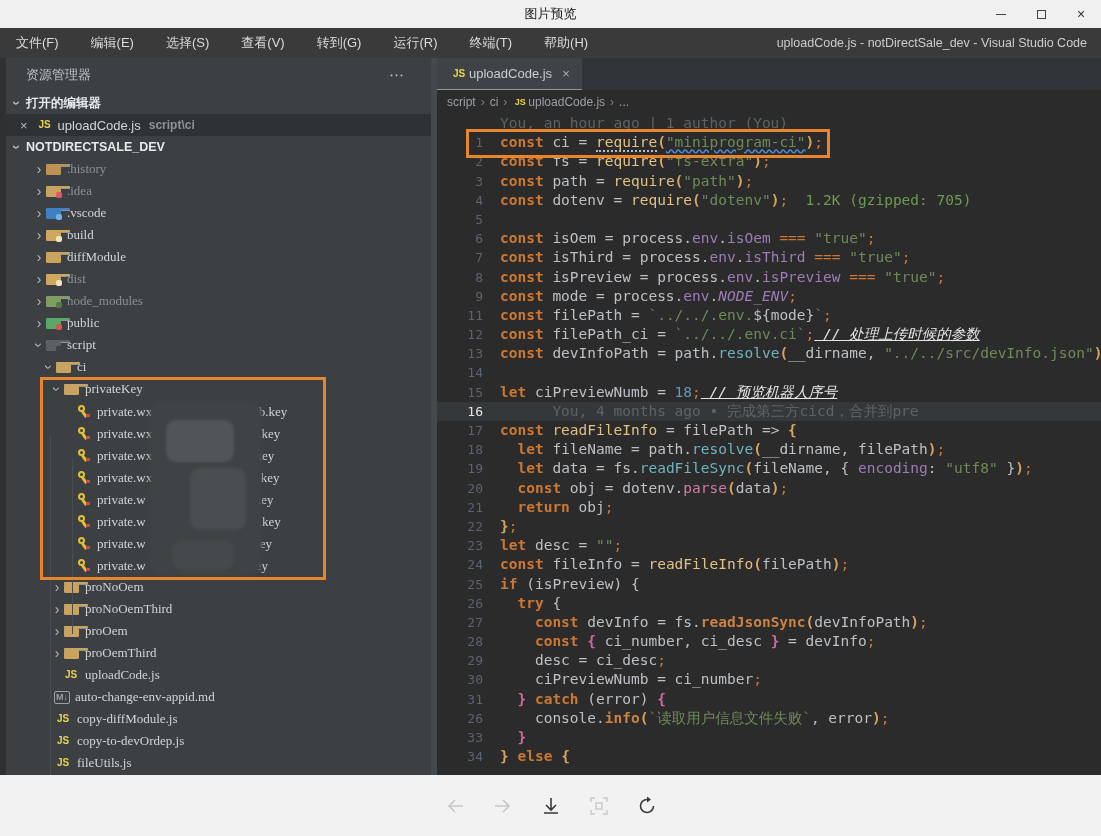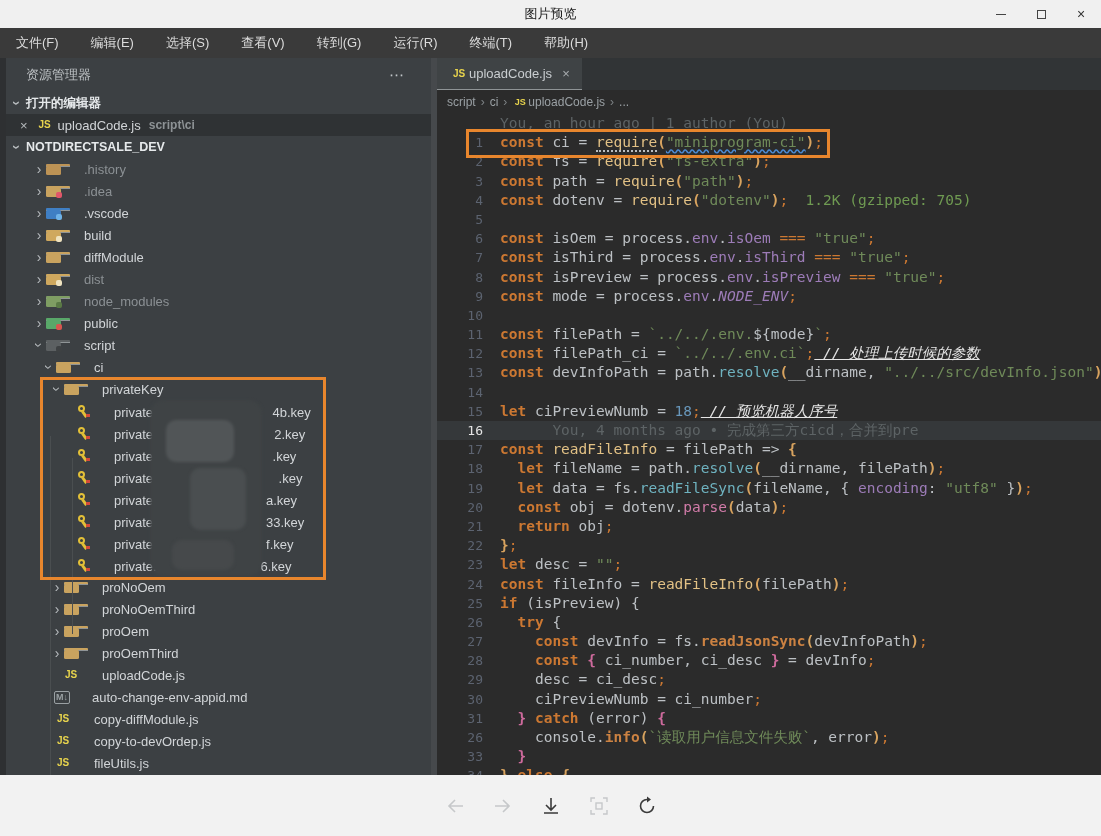--- a/index.html
+++ b/index.html
@@ -146,6 +146,7 @@
           <span class="menu-item">终端(T)</span>
           <span class="menu-item">帮助(H)</span>
         </span>
+      <span class="menubar-title">uploadCode.js - notDirectSale_dev - Visual Studio Code</span>
     </div>
 
     <div class="vsbody">

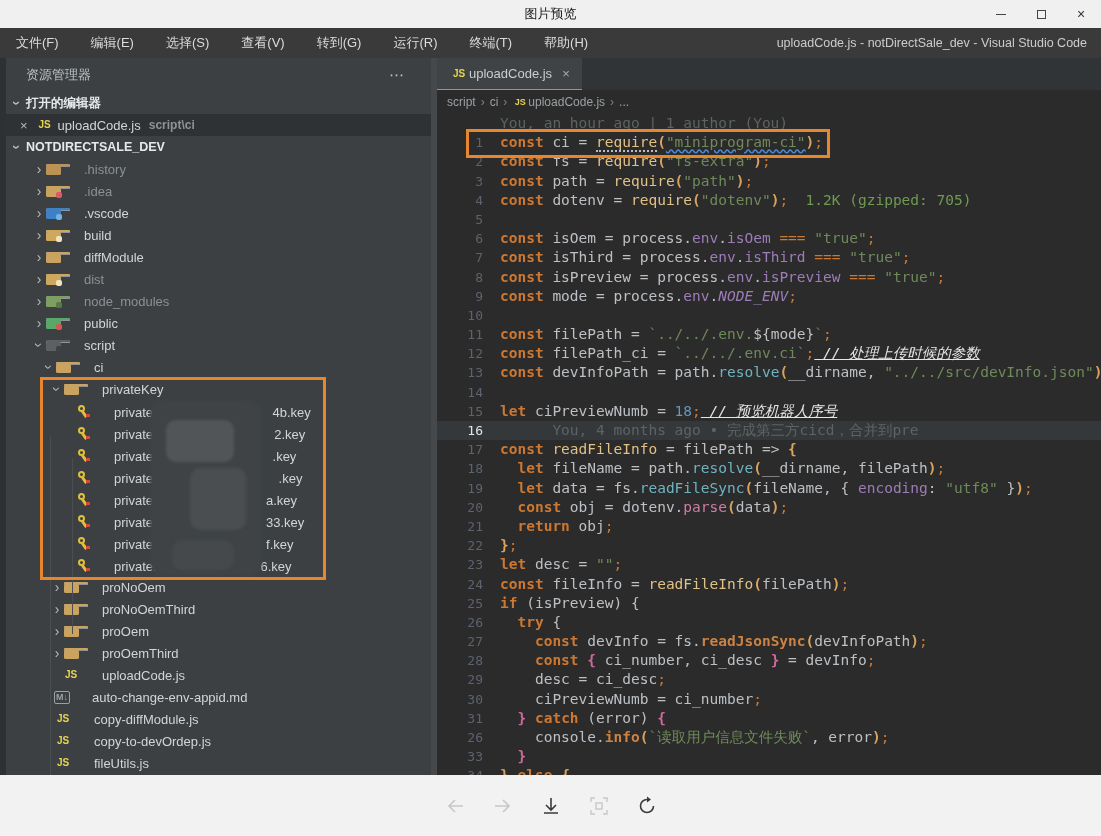--- a/index.html
+++ b/index.html
@@ -47,7 +47,7 @@
   .tree-row { height:22px; display:flex; align-items:center; font-size:13px; color:#d2d5d8;
               cursor:pointer; white-space:nowrap; }
   .tree-row.dim .lbl { color:#8b9094; }
-  .lbl { margin-left:22px; }
+  .lbl { margin-left:5px;font-family:Liberation Serif, serif; }
   .ico { width:16px; height:16px; flex:none; margin-left:2px; position:relative; display:inline-block; }
   .ico.f { }
   .ico.f .body { position:absolute; left:0; top:5px; width:15px; height:9px; border-radius:1.5px; }

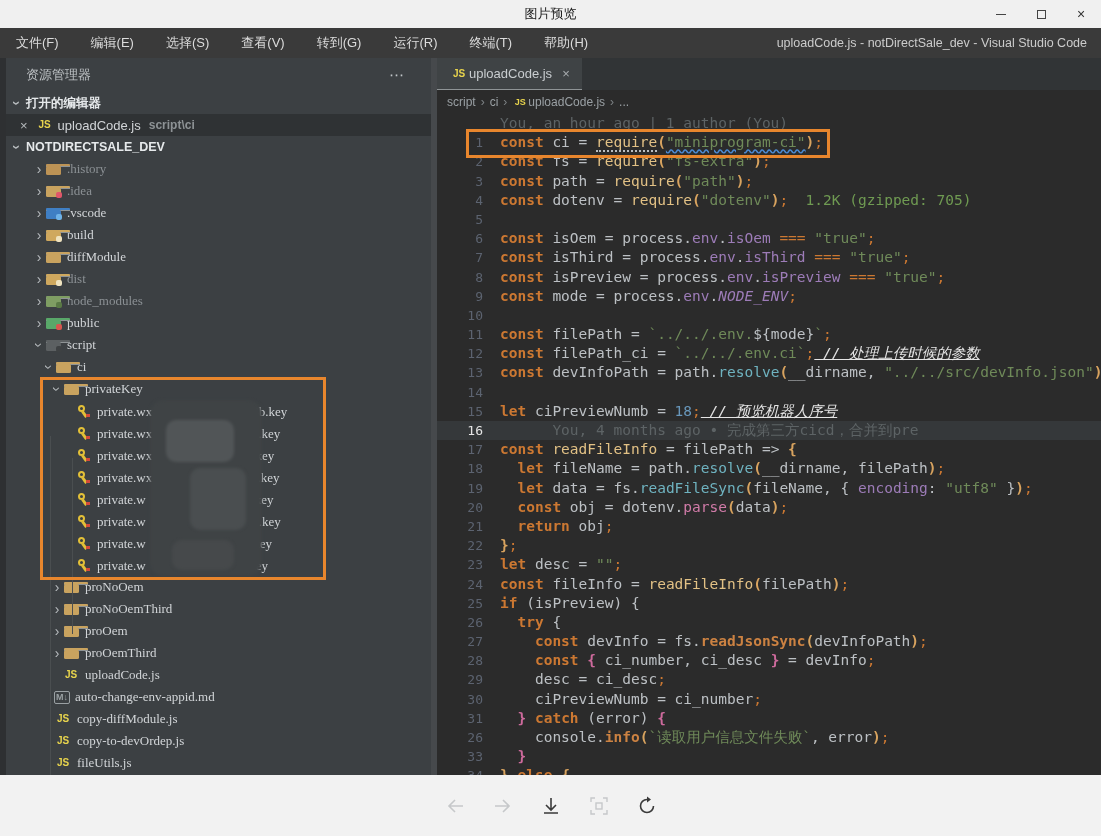--- a/index.html
+++ b/index.html
@@ -432,7 +432,6 @@
             <div class="cl"><span class="gut">7</span><span class="ct"><span class="tk">const</span><span class="tt"> isThird = process.</span><span class="tp">env</span><span class="tt">.</span><span class="tp">isThird</span><span class="to"> === </span><span class="ts">"true"</span><span class="to">;</span></span></div>
             <div class="cl"><span class="gut">8</span><span class="ct"><span class="tk">const</span><span class="tt"> isPreview = process.</span><span class="tp">env</span><span class="tt">.</span><span class="tp">isPreview</span><span class="to"> === </span><span class="ts">"true"</span><span class="to">;</span></span></div>
             <div class="cl"><span class="gut">9</span><span class="ct"><span class="tk">const</span><span class="tt"> mode = process.</span><span class="tp">env</span><span class="tt">.</span><span class="tp ti">NODE_ENV</span><span class="to">;</span></span></div>
-            <div class="cl"><span class="gut">10</span><span class="ct"></span></div>
             <div class="cl"><span class="gut">11</span><span class="ct"><span class="tk">const</span><span class="tt"> filePath = </span><span class="ts">`../../.env.</span><span class="tt">${mode}</span><span class="ts">`</span><span class="to">;</span></span></div>
             <div class="cl"><span class="gut">12</span><span class="ct"><span class="tk">const</span><span class="tt"> filePath_ci = </span><span class="ts">`../../.env.ci`</span><span class="to">;</span><span class="tc"> // 处理上传时候的参数</span></span></div>
             <div class="cl"><span class="gut">13</span><span class="ct"><span class="tk">const</span><span class="tt"> devInfoPath = path.</span><span class="tfb">resolve</span><span class="tbg">(</span><span class="tt">__dirname, </span><span class="ts">"../../src/devInfo.json"</span><span class="tbg">)</span></span></div>

